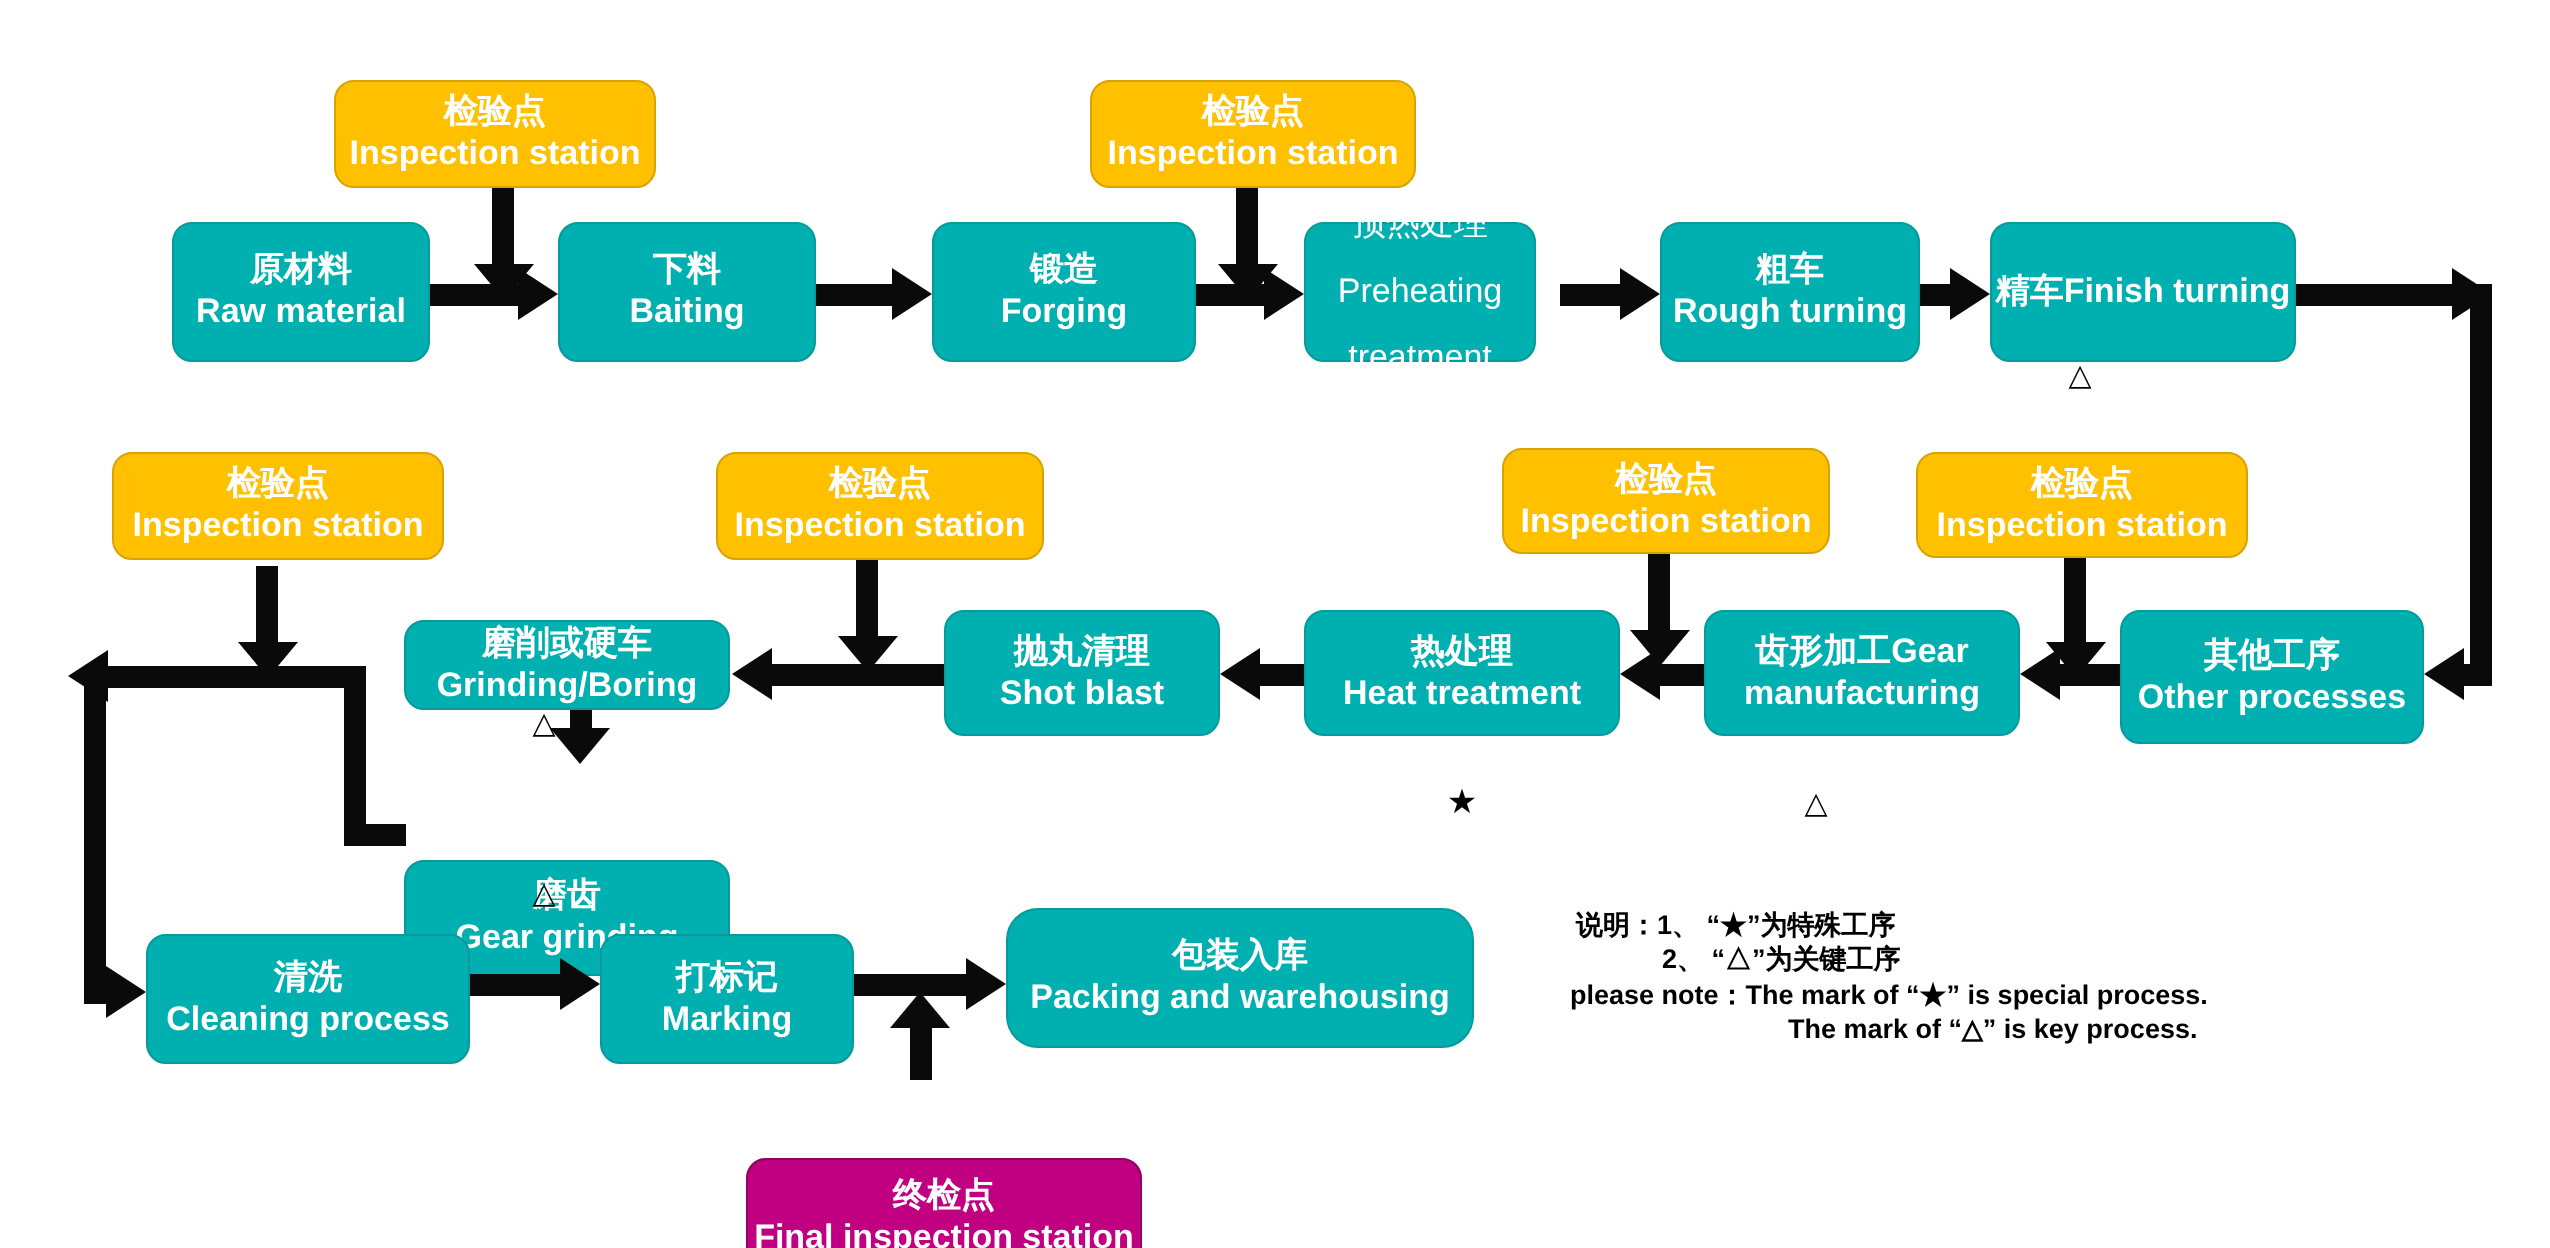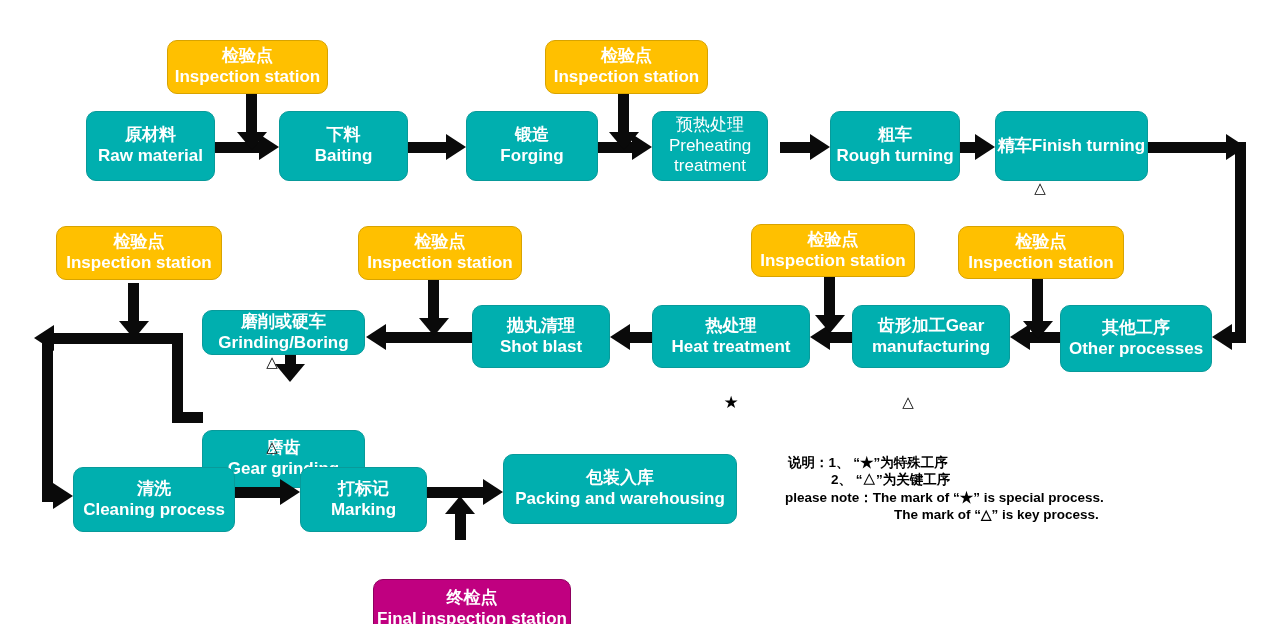--- a/index.html
+++ b/index.html
@@ -52,7 +52,7 @@
       <div>锻造</div>
       <div>Forging</div>
     </div>
-    <div class="node kind-process light" style="left: 652px; top: 111px; width: 116px; height: 70px;">
+    <div class="node kind-process light" style="left: 652px; top: 111px; width: 116px; height: 70px; gap: 13px;">
       <div>预热处理</div>
       <div>Preheating</div>
       <div>treatment</div>

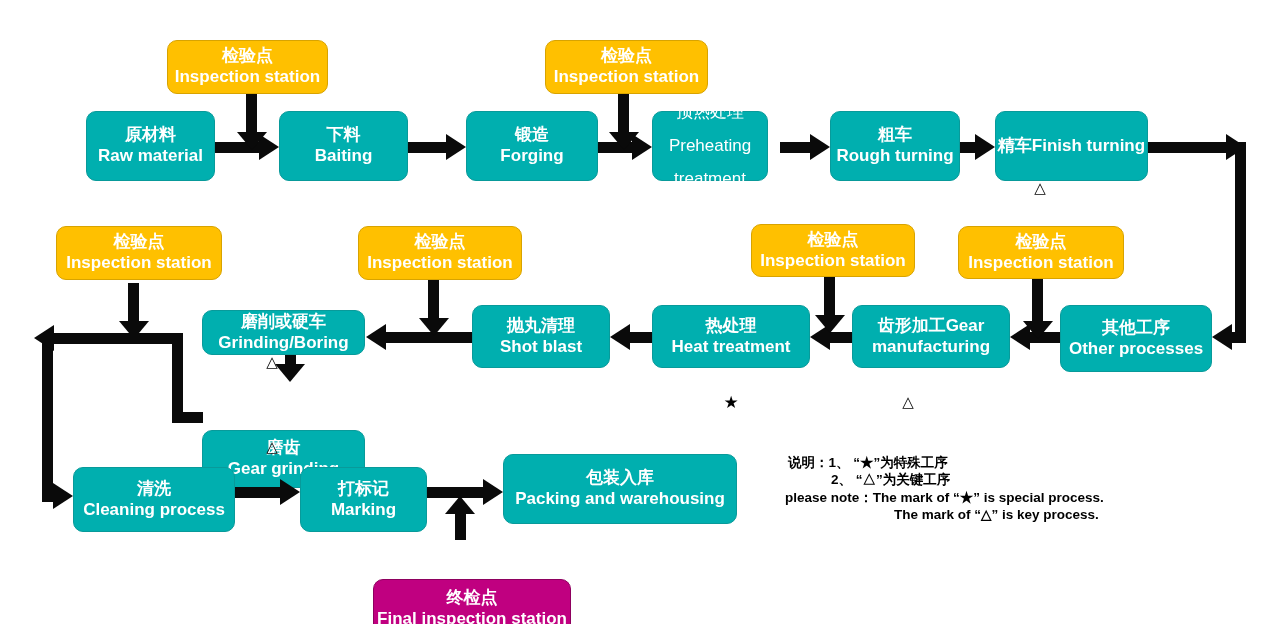--- a/index.html
+++ b/index.html
@@ -120,7 +120,7 @@
       <div>打标记</div>
       <div>Marking</div>
     </div>
-    <div class="node kind-process" style="left: 503px; top: 454px; width: 234px; height: 70px;">
+    <div class="node kind-process" style="left: 503px; top: 454px; width: 234px; height: 70px; border-radius: 16px;">
       <div>包装入库</div>
       <div>Packing and warehousing</div>
     </div>

